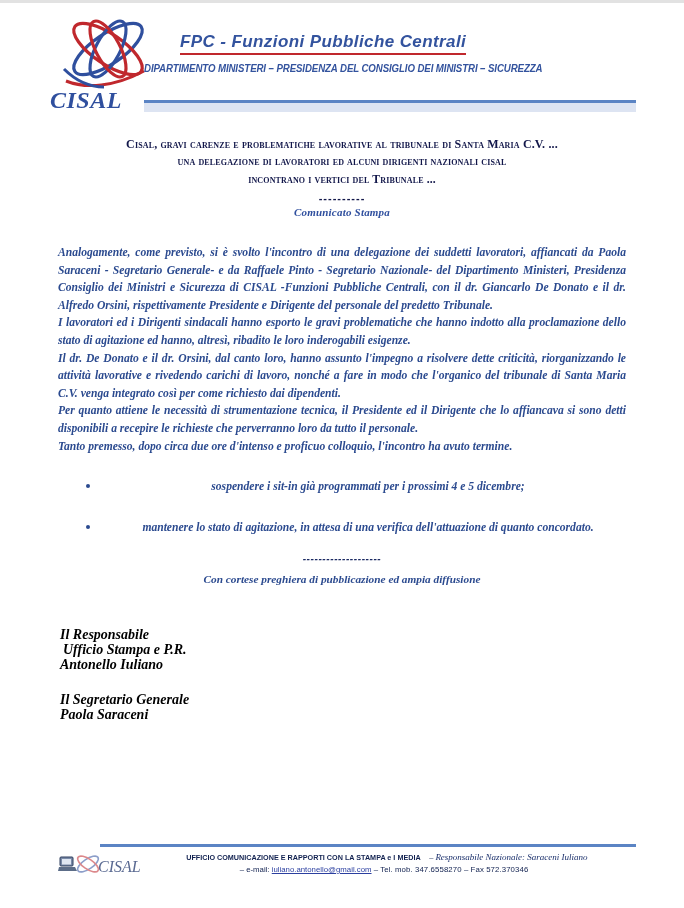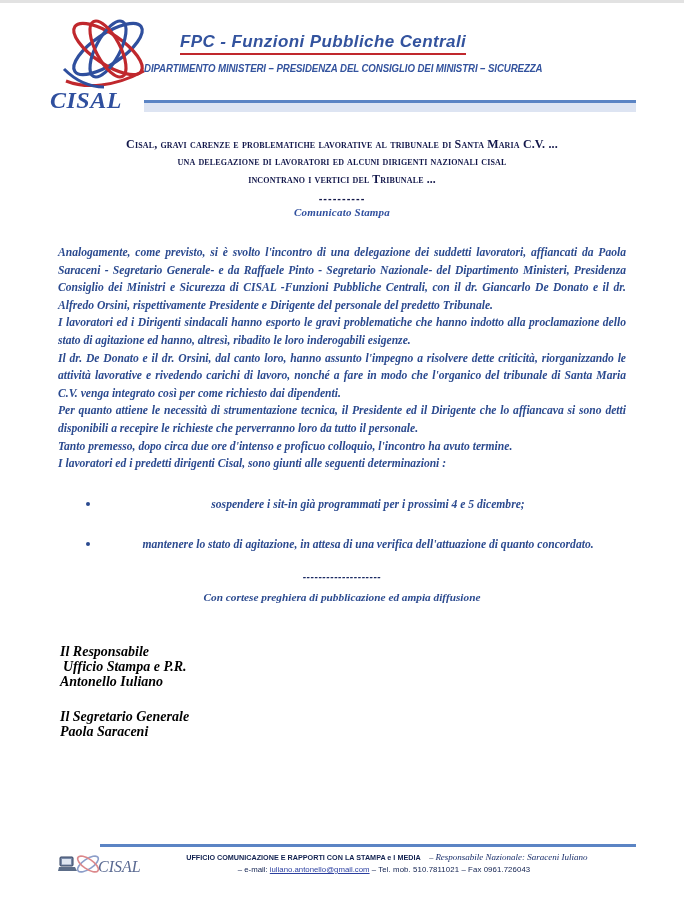--- a/index.html
+++ b/index.html
@@ -309,7 +309,6 @@
     <p>Il dr. De Donato e il dr. Orsini, dal canto loro, hanno assunto l'impegno a risolvere dette criticità, riorganizzando le attività lavorative e rivedendo carichi di lavoro, nonché a fare in modo che l'organico del tribunale di Santa Maria C.V. venga integrato così per come richiesto dai dipendenti.</p>
     <p>Per quanto attiene le necessità di strumentazione tecnica, il Presidente ed il Dirigente che lo affiancava si sono detti disponibili a recepire le richieste che perverranno loro da tutto il personale.</p>
     <p>Tanto premesso, dopo circa due ore d'intenso e proficuo colloquio, l'incontro ha avuto termine.</p>
-    <p>I lavoratori ed i predetti dirigenti Cisal, sono giunti alle seguenti  determinazioni :</p>
 
     <ul class="determ">
       <li>sospendere i sit-in già programmati per i prossimi 4 e 5 dicembre;</li>

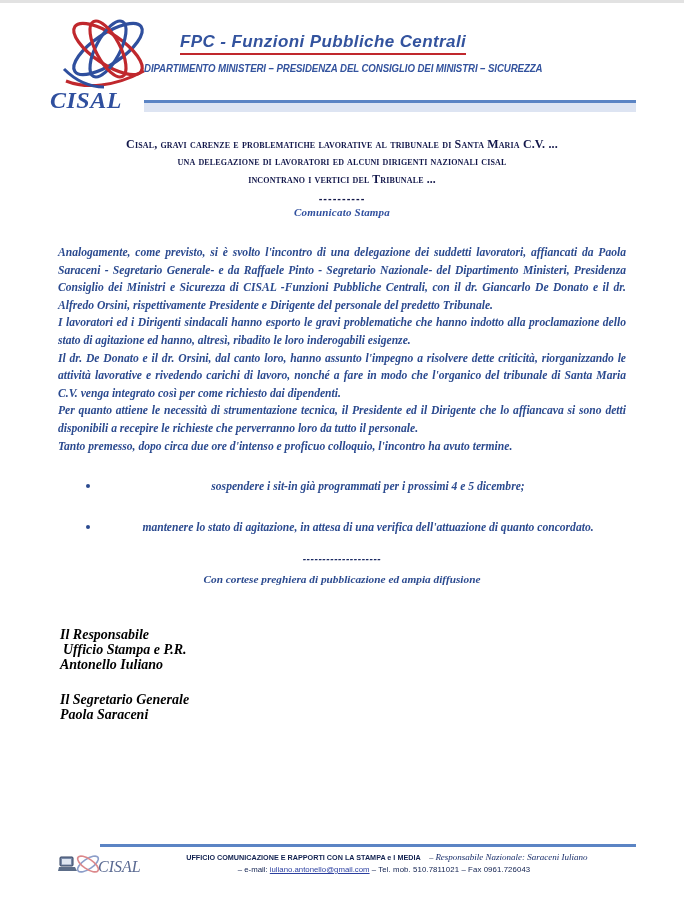--- a/index.html
+++ b/index.html
@@ -357,7 +357,7 @@
         <span class="fl-bold">UFFICIO COMUNICAZIONE E RAPPORTI CON LA STAMPA e I MEDIA</span><span> – </span><span class="fl-name">Responsabile Nazionale: Saraceni Iuliano</span>
       </div>
       <div class="foot-l2">
-        <span>– e-mail: </span><a class="mail" href="#">iuliano.antonello@gmail.com</a><span> – </span><span class="tel">Tel. mob. 510.7811021  – Fax 0961.726043</span>
+        <span>– e-mail: </span><a class="mail" href="#">iuliano.antonello@gmail.com</a><span> – </span><span class="tel">Tel. mob. 347.6558270  – Fax 572.370346</span>
       </div>
     </div>
   </div>

